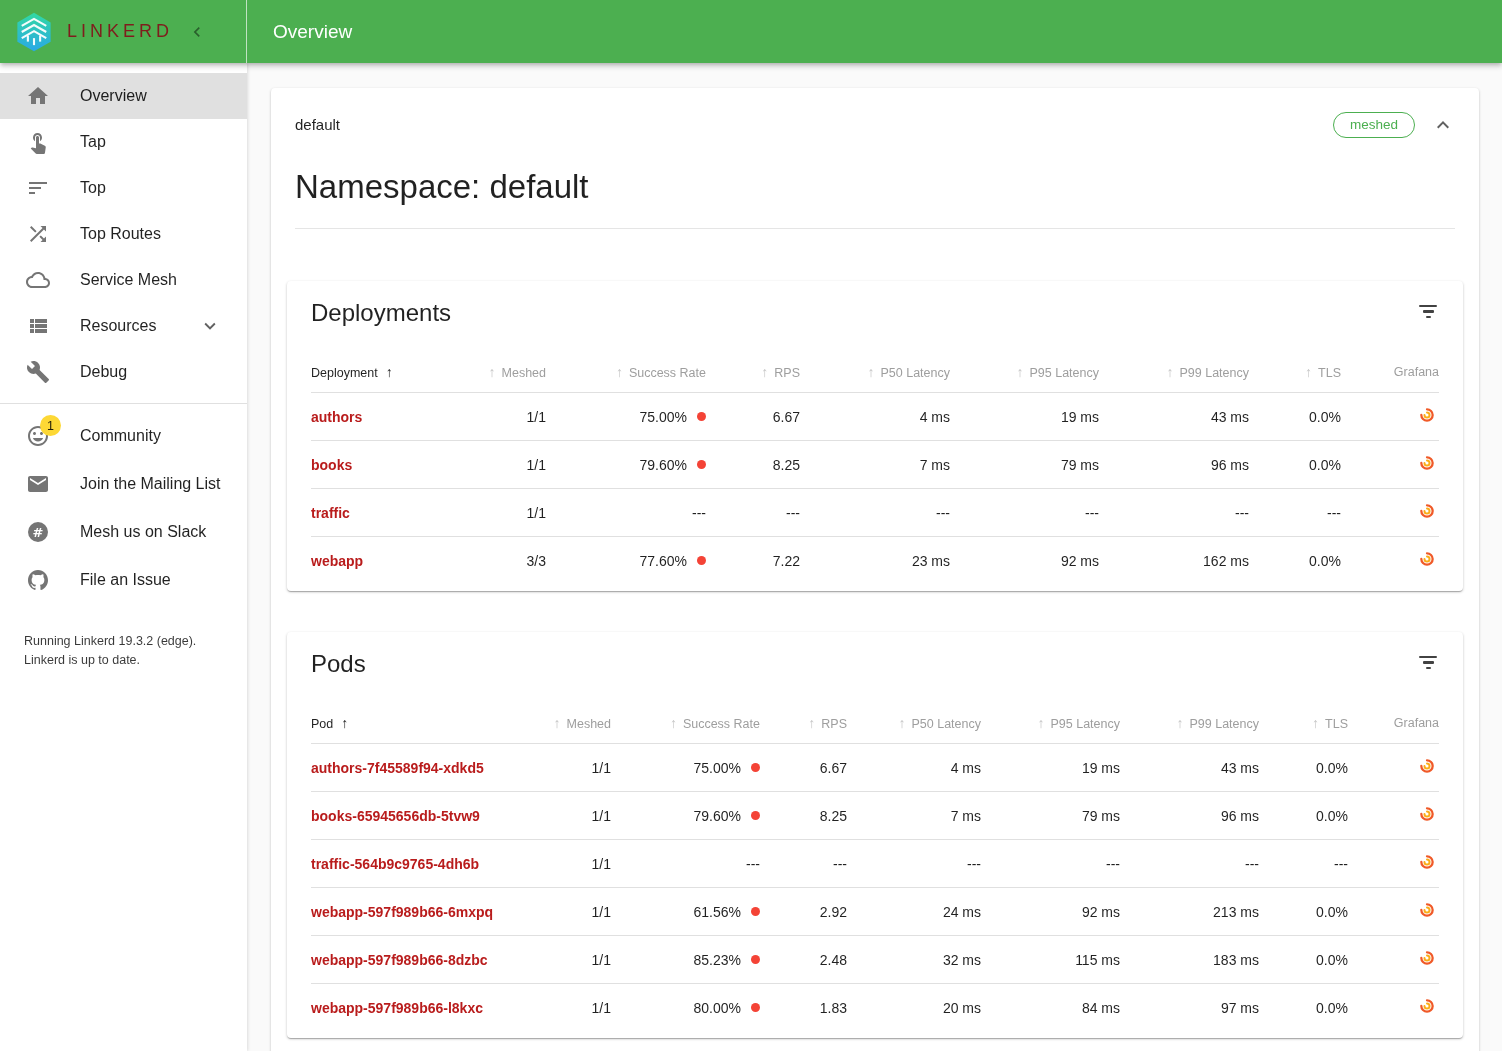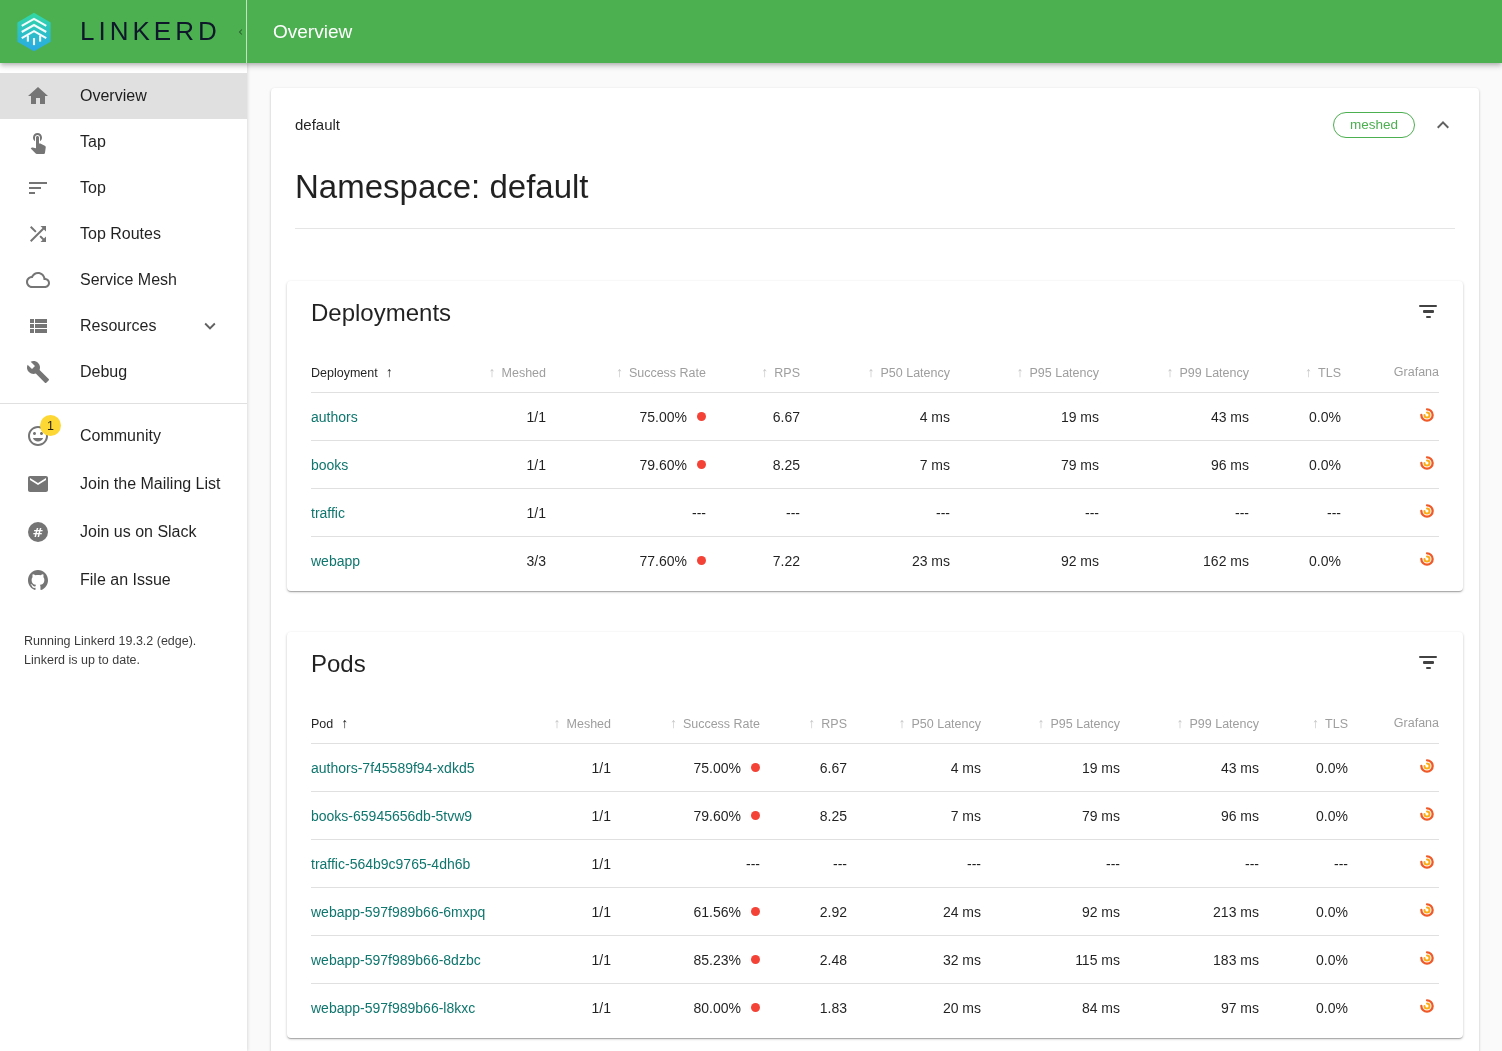--- a/index.html
+++ b/index.html
@@ -13,7 +13,7 @@
   .logo-box { width:247px; height:63px; display:flex; align-items:center; padding-left:13px;
               border-right:1px solid rgba(255,255,255,.65); }
   .logo-mark { width:42px; height:42px; flex:0 0 auto; }
-  .logo-text { color:#0f172a; font-size:26px; letter-spacing:4px; font-weight:400; margin-left:25px; }
+  .logo-text { color:#7f1d1d; font-size:18px; letter-spacing:4px; font-weight:400; margin-left:12px; }
   .collapse-chevron { margin-left:14px; width:20px; height:20px; fill:rgba(0,0,0,.45); cursor:pointer; }
   .appbar-title { color:#fff; font-size:19px; font-weight:400; align-self:center; margin-left:26px; }
 

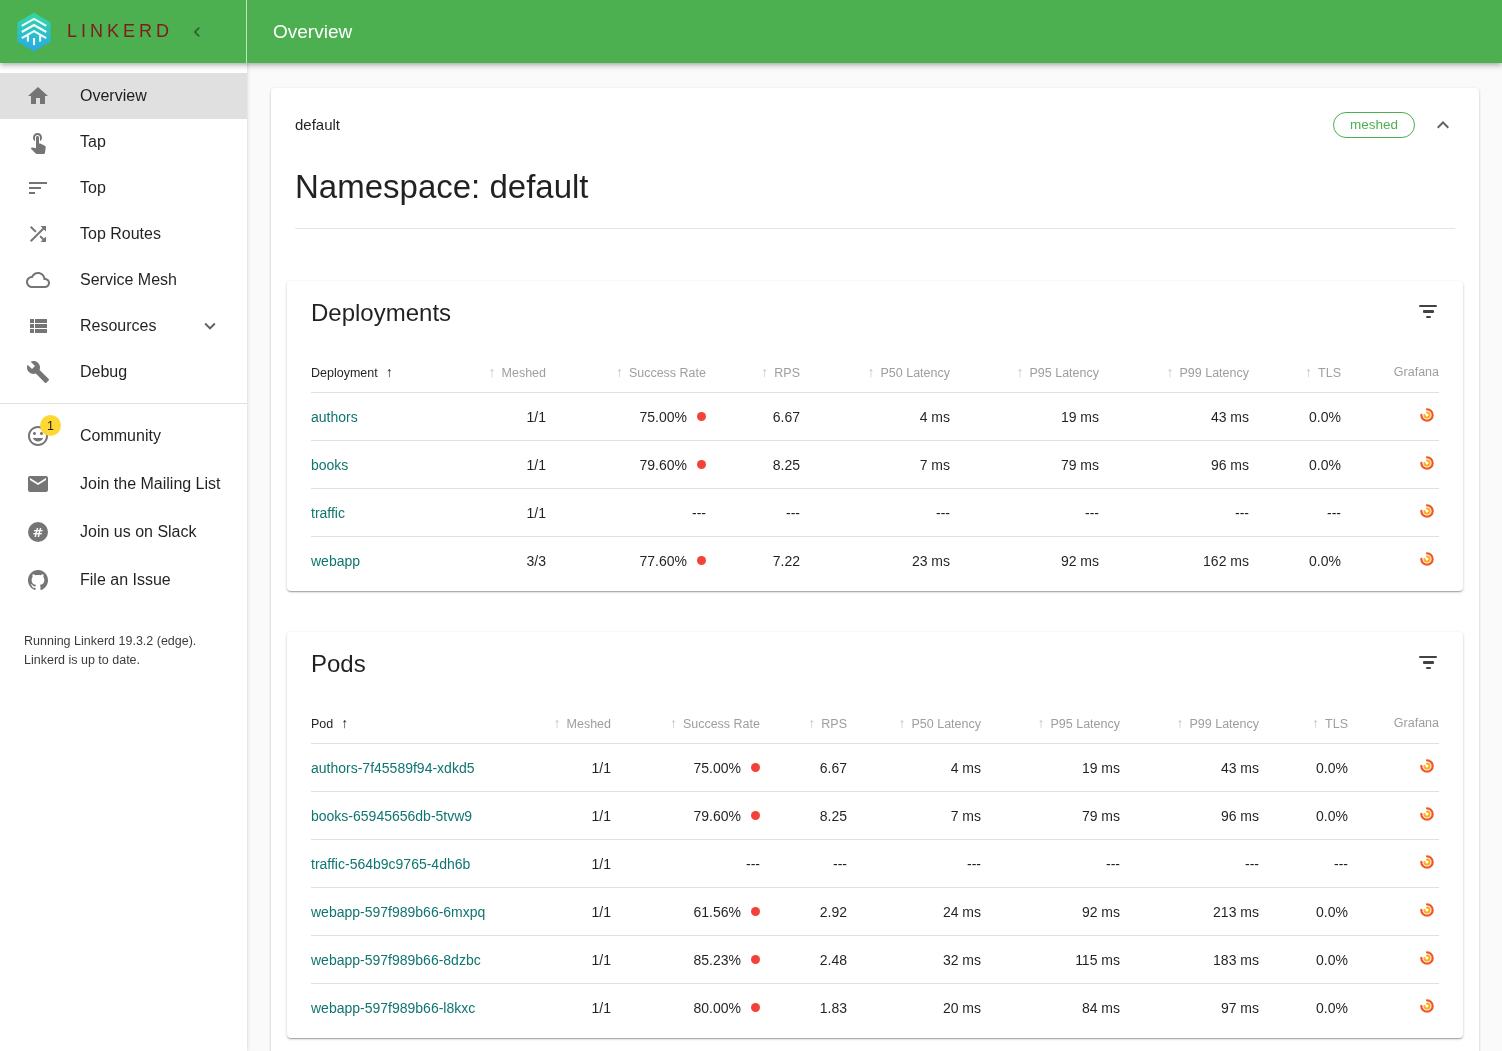--- a/index.html
+++ b/index.html
@@ -73,7 +73,7 @@
        border-bottom:1px solid rgba(0,0,0,.12); white-space:nowrap; }
   tbody tr:last-child td { border-bottom:none;margin-left:16px; }
   td.c-name { text-align:left; }
-  td.c-name a { color:#0f766e; text-decoration:none; cursor:pointer; }
+  td.c-name a { color:#b91c1c; text-decoration:none; cursor:pointer;font-weight:bold; }
   .dot { display:inline-block; width:9px; height:9px; border-radius:50%; background:#f44336;
          margin-left:10px; vertical-align:1px; }
   td.c-grafana { padding-right:4px; }

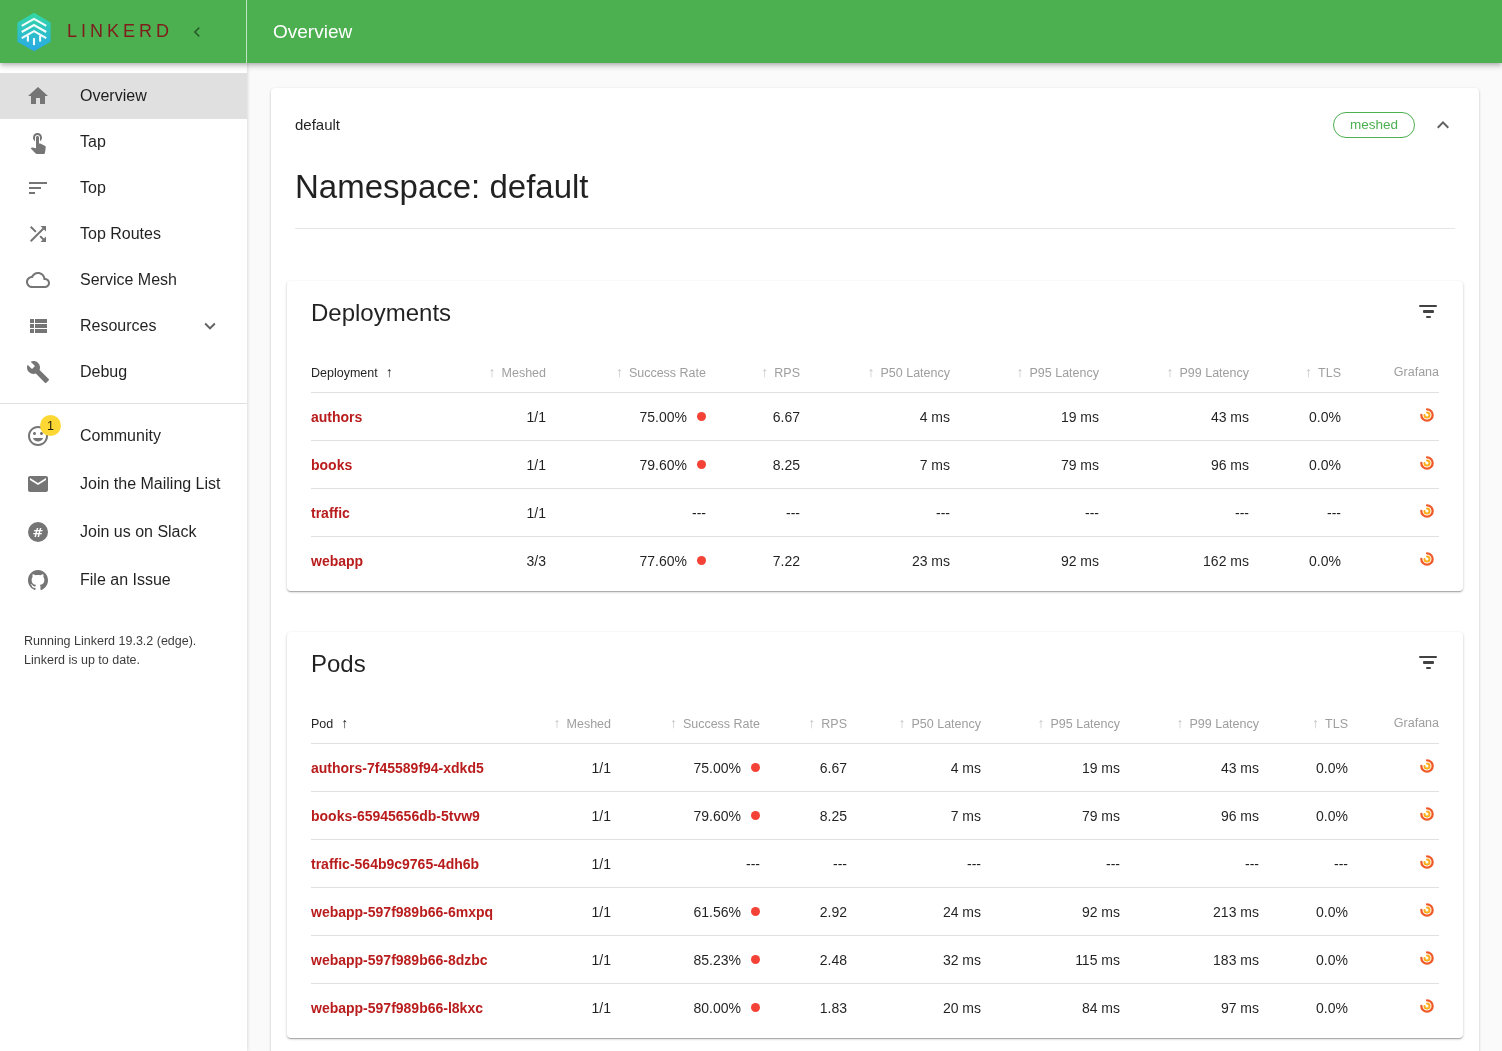--- a/index.html
+++ b/index.html
@@ -176,7 +176,7 @@
             <circle cx="12" cy="12" r="10"></circle>
             <text x="12" y="16.6" text-anchor="middle" font-size="13" font-weight="bold" fill="#fff" font-family="DejaVu Sans, sans-serif">#</text>
           </svg></span>
-        <span class="nav-label">Join us on Slack</span>
+        <span class="nav-label">Mesh us on Slack</span>
       </div>
       <div class="nav-item secondary">
         <span class="nav-icon-wrap"><svg class="nav-icon" viewBox="0 0 24 24" fill="#757575">

